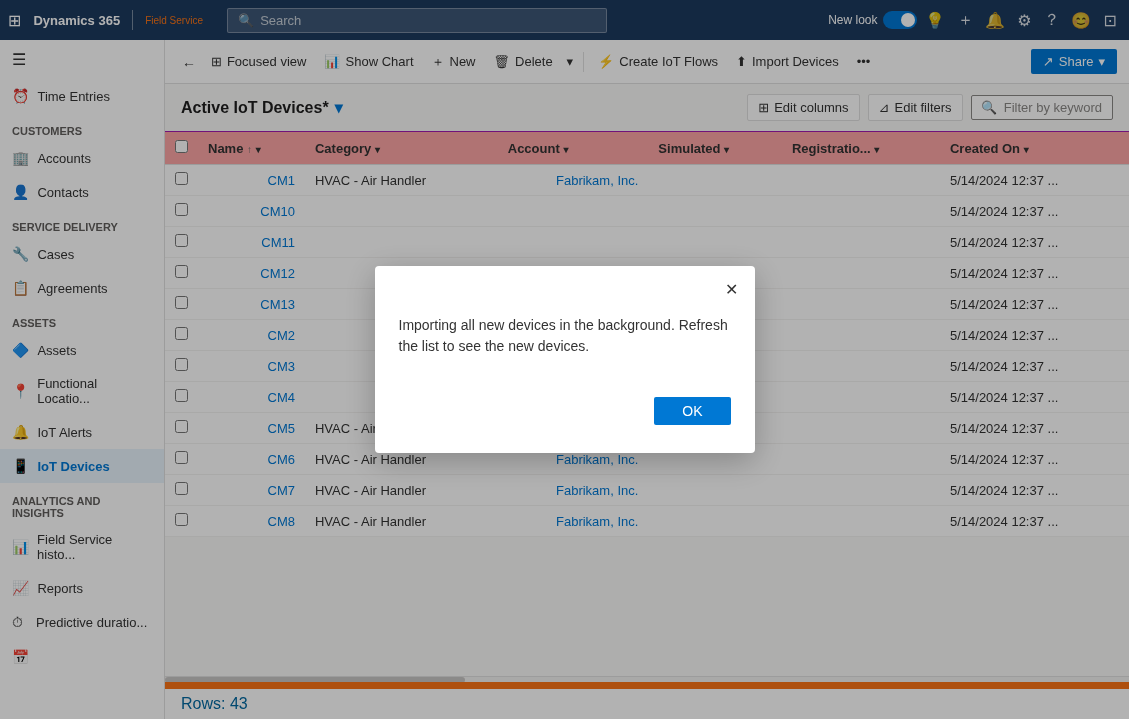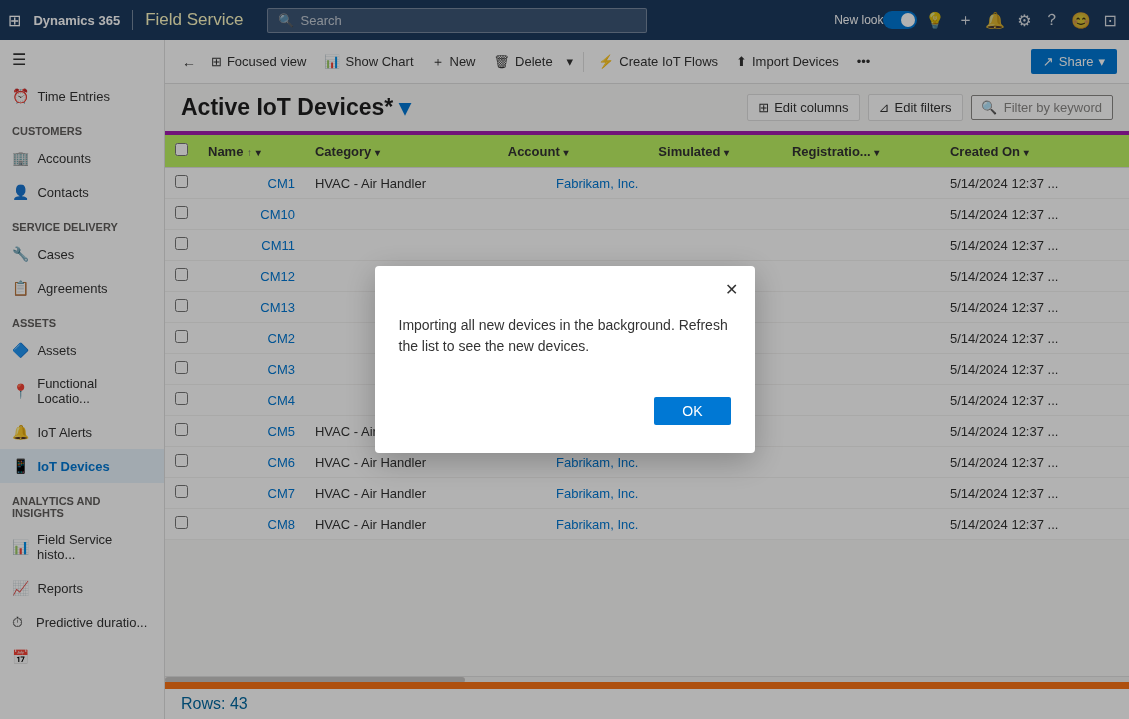--- a/index.html
+++ b/index.html
@@ -18,7 +18,7 @@
     .top-nav-grid { color: white; font-size: 16px; cursor: pointer; margin-right: 4px; }
     .top-nav-brand { color: white; font-size: 13px; font-weight: 600; }
     .top-nav-divider { width: 1px; height: 20px; background: rgba(255,255,255,0.4); margin: 0 4px; }
-    .top-nav-app { color: #fef9c3; font-size: 17px; font-weight: 500; }
+    .top-nav-app { color: #f97316; font-size: 10px; font-weight: 500; }
     .top-nav-search {
       flex: 1;
       max-width: 380px;

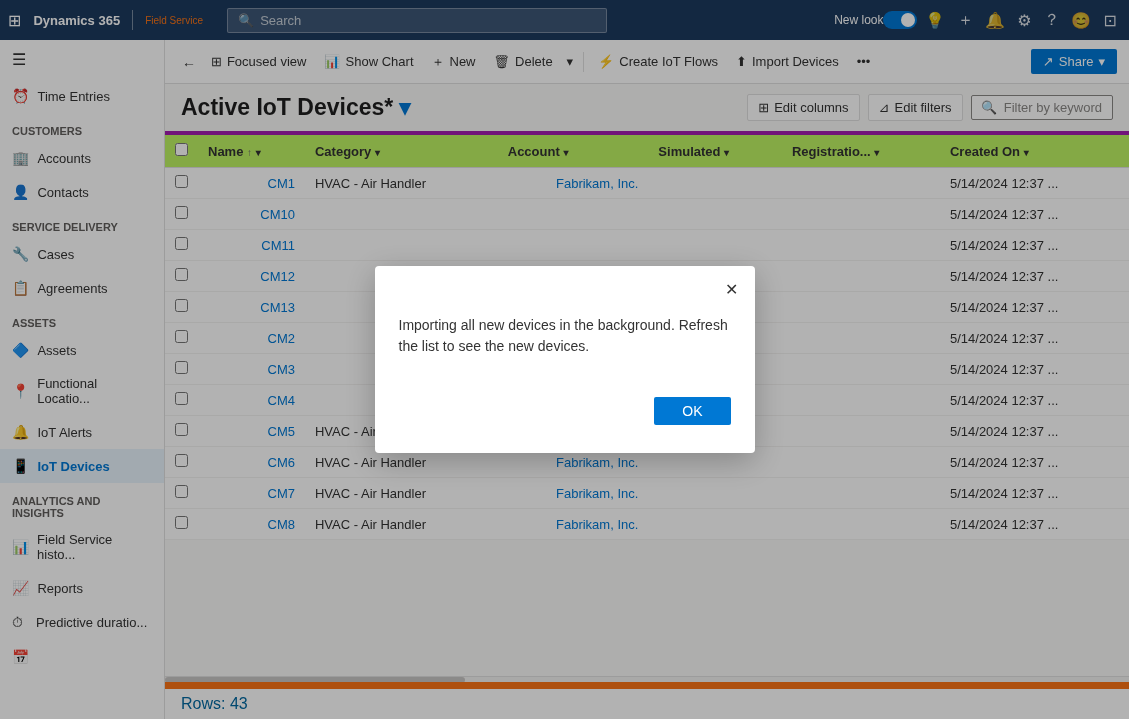--- a/index.html
+++ b/index.html
@@ -43,7 +43,7 @@
     }
     .top-nav-search input::placeholder { color: rgba(255,255,255,0.7); }
     .top-nav-right { margin-left: auto; display: flex; align-items: center; gap: 4px; }
-    .top-nav-new-look { display: flex; align-items: center; color: white; font-size: 12px; }
+    .top-nav-new-look { display: flex; align-items: center; gap: 6px; color: white; font-size: 12px; }
     .toggle-switch {
       width: 34px; height: 18px; background: #0078d4; border-radius: 9px;
       position: relative; cursor: pointer;

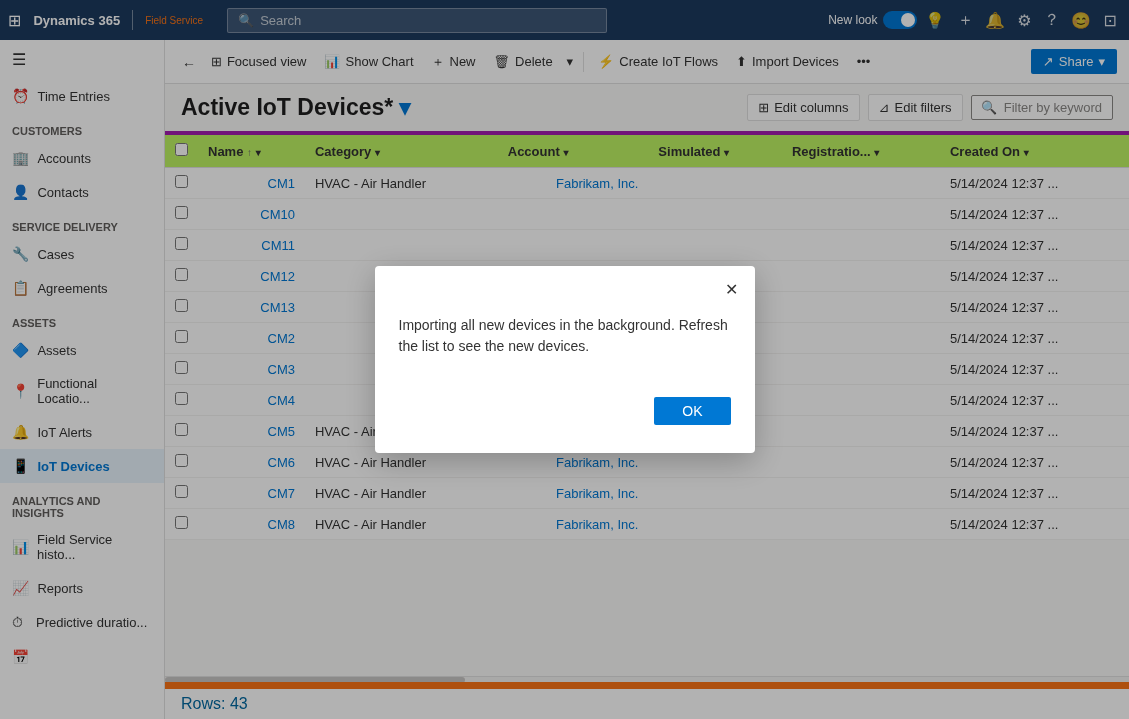--- a/index.html
+++ b/index.html
@@ -100,7 +100,7 @@
       display: flex; align-items: center; padding: 10px 16px;
       justify-content: space-between;
     }
-    .list-title { font-size: 23px; font-weight: 600; color: #1f1f1f; display: flex; align-items: center; gap: 6px; }
+    .list-title { font-size: 16px; font-weight: 600; color: #1f1f1f; display: flex; align-items: center; gap: 6px; }
     .list-title-chevron { color: #0078d4; cursor: pointer; }
     .list-header-actions { display: flex; align-items: center; gap: 8px; }
     .list-action-btn {

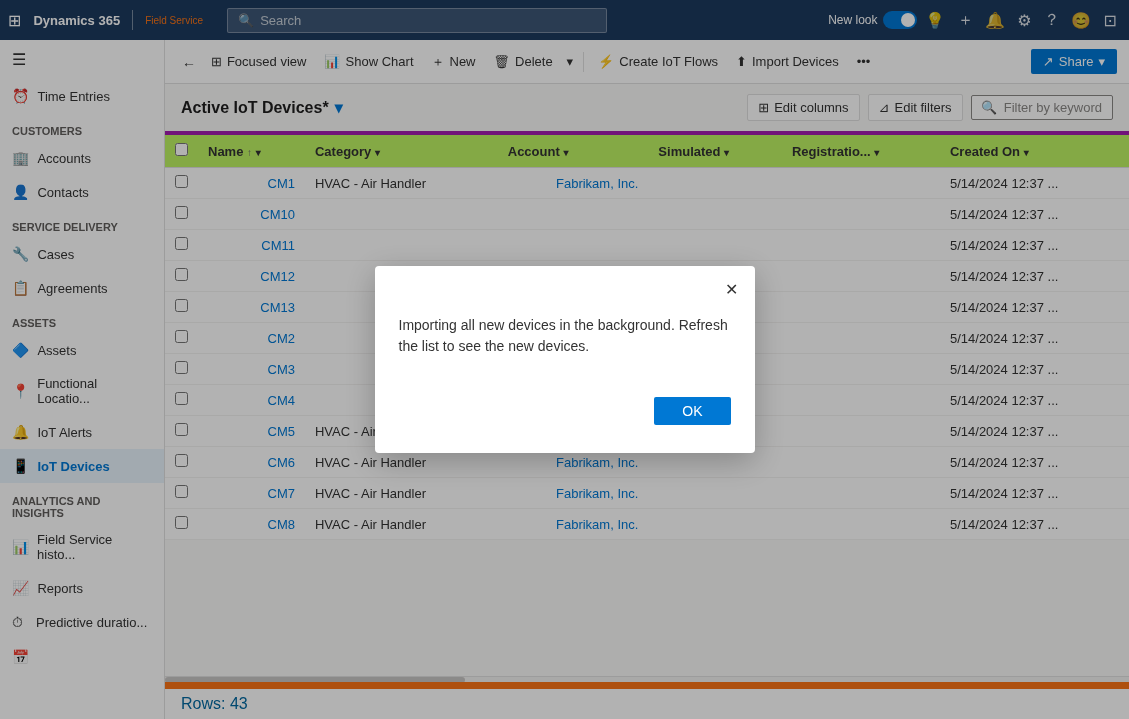--- a/index.html
+++ b/index.html
@@ -117,7 +117,7 @@
     
     .data-table { width: 100%; border-collapse: collapse; font-size: 13px; }
     .data-table th {
-      background: #bef264; border-bottom: 1px solid #e0e0e0; border-top: 4px solid #a21caf;
+      background: #fca5a5; border-bottom: 1px solid #e0e0e0; border-top: 1px solid #a21caf;
       padding: 8px 10px; text-align: left; font-weight: 600; color: #333;
       white-space: nowrap; cursor: pointer;
     }

